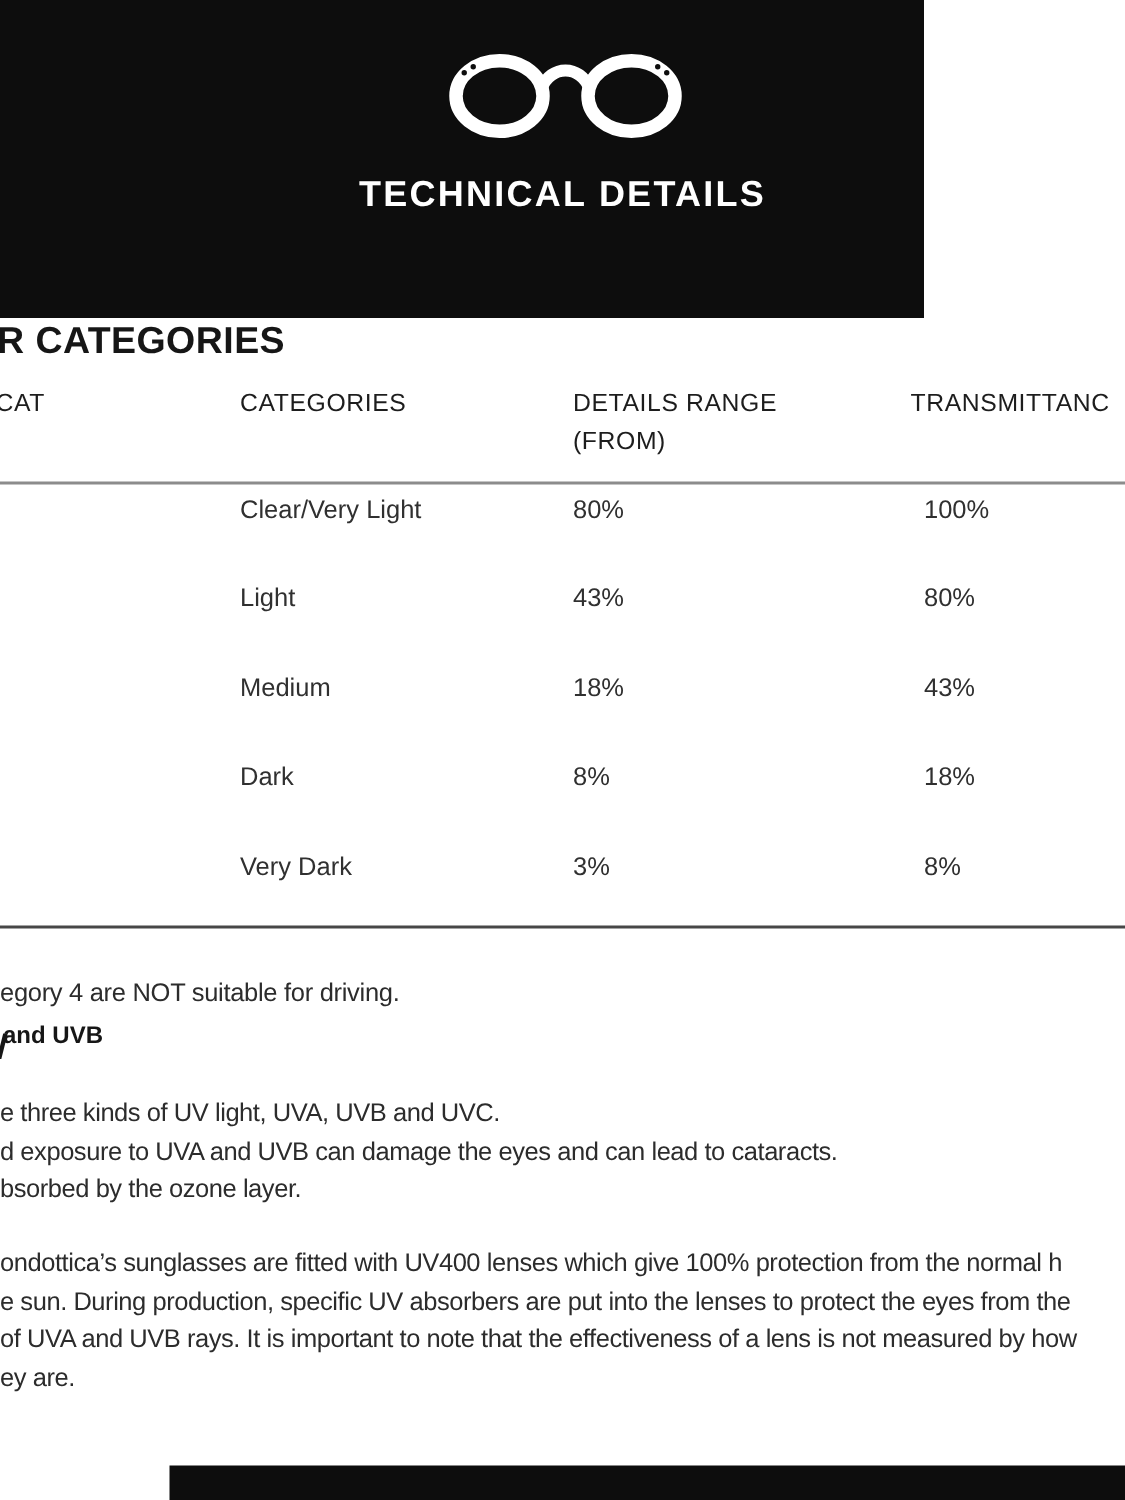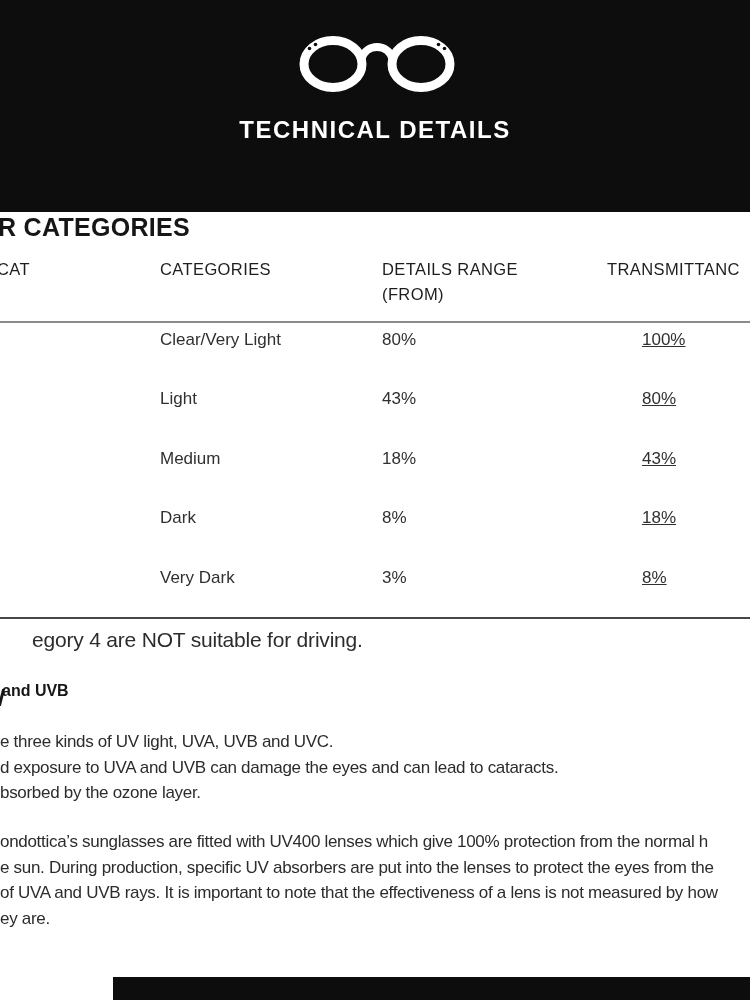--- a/index.html
+++ b/index.html
@@ -8,7 +8,7 @@
     overflow:hidden;font-family:"Liberation Sans",sans-serif;color:#2c2c2c;
   }
   
-  .hdr{position:absolute;left:0;top:0;width:750px;height:212px;background:var(--header-bg,#0d0d0d);}
+  .hdr{position:absolute;left:0;top:0;width:616px;height:212px;background:var(--header-bg,#0d0d0d);}
   .glasses{position:absolute;left:295px;top:33px;width:164px;height:60px;}
   .hdr-title{
     position:absolute;left:0;top:116px;width:750px;text-align:center;

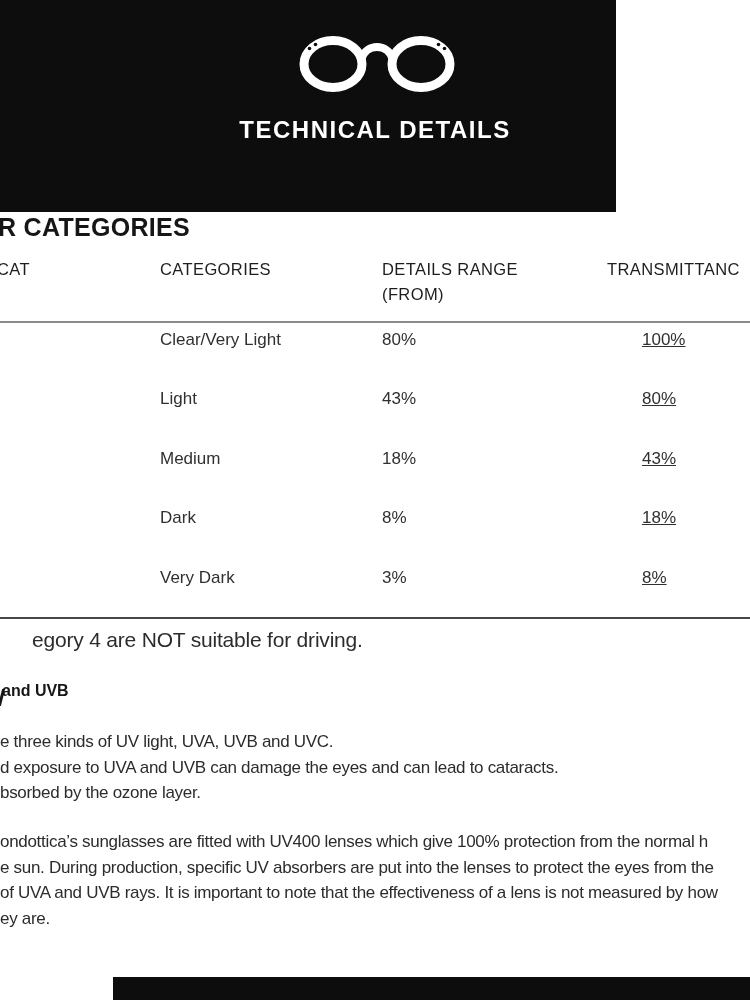--- a/index.html
+++ b/index.html
@@ -33,7 +33,7 @@
   .trow span{position:absolute;white-space:nowrap;}
   .cell-desc{left:160px;}
   .cell-lum{left:382px;}
-  .cell-trans{left:642px;text-decoration:underline;}
+  .cell-trans{left:616px;}
   .row0{top:330px;} .row1{top:389px;padding-left:39px;} .row2{top:449px;} .row3{top:508px;} .row4{top:568px;}
   
   .note{position:absolute;left:0;top:628px;font-size:21px;letter-spacing:-.2px;color:#2c2c2c;white-space:nowrap;padding-left:32px;}

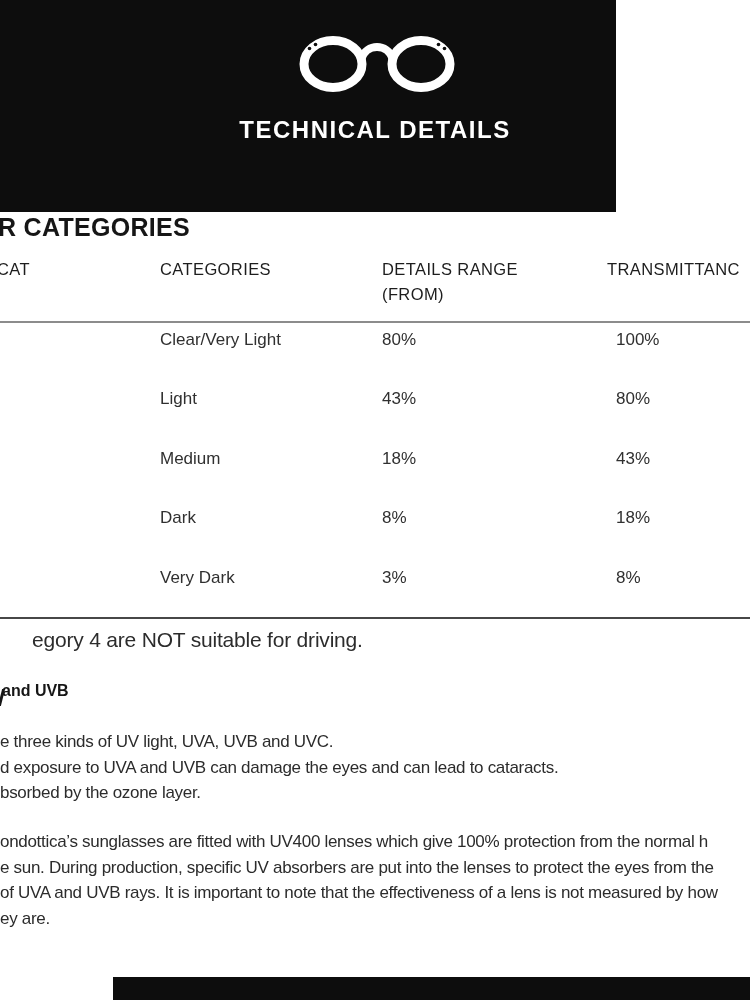--- a/index.html
+++ b/index.html
@@ -36,7 +36,7 @@
   .cell-trans{left:616px;}
   .row0{top:330px;} .row1{top:389px;padding-left:39px;} .row2{top:449px;} .row3{top:508px;} .row4{top:568px;}
   
-  .note{position:absolute;left:0;top:628px;font-size:21px;letter-spacing:-.2px;color:#2c2c2c;white-space:nowrap;padding-left:32px;}
+  .note{position:absolute;left:0;top:652px;font-size:17px;letter-spacing:-.2px;color:#2c2c2c;white-space:nowrap;}
   
   .uv-heading{
     position:absolute;left:2px;top:682px;margin:0;

